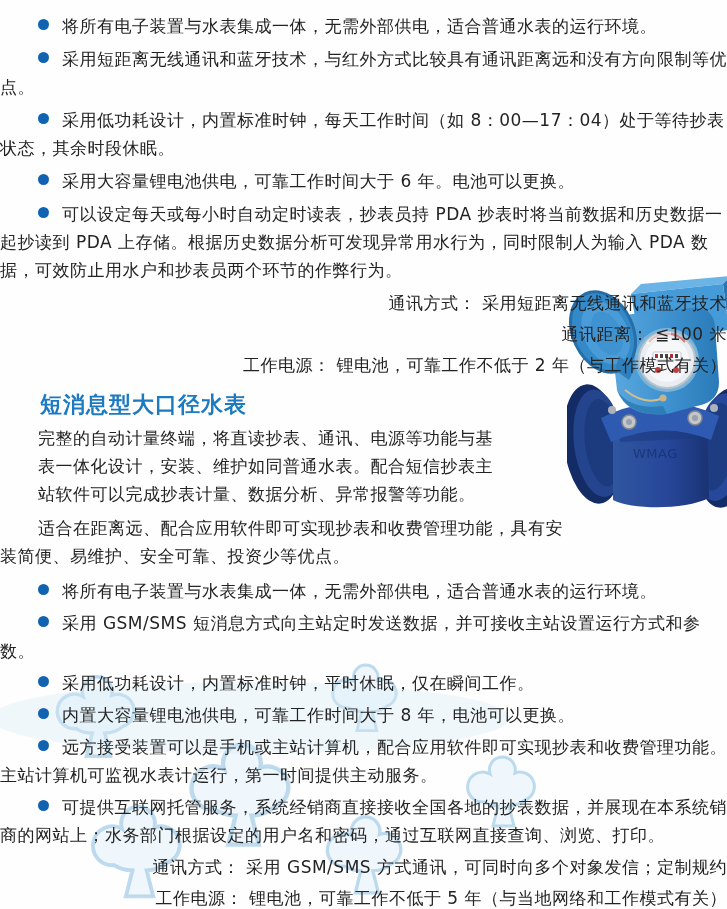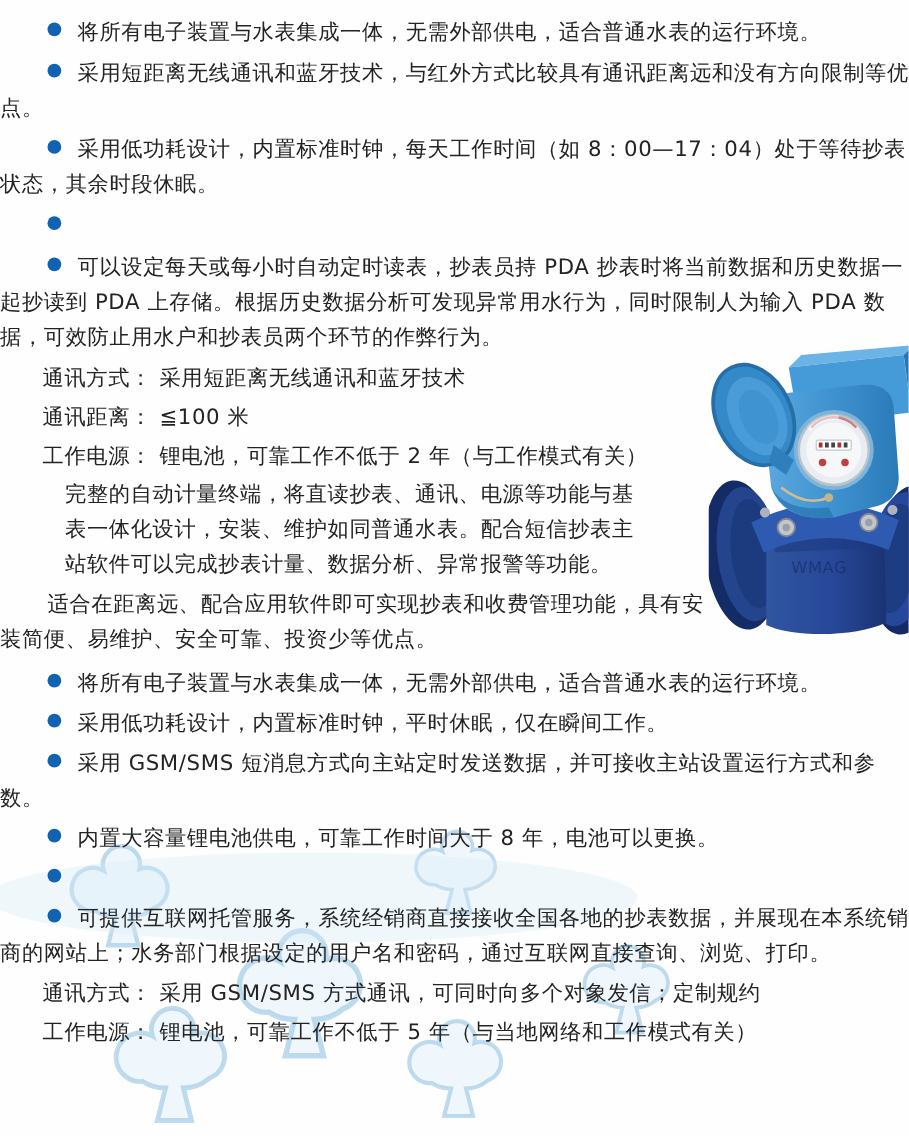--- a/index.html
+++ b/index.html
@@ -146,7 +146,7 @@
       <p class="bullet-para"><span class="dot"></span><span>将所有电子装置与水表集成一体，无需外部供电，适合普通水表的运行环境。</span></p>
       <p class="bullet-para"><span class="dot"></span><span>采用短距离无线通讯和蓝牙技术，与红外方式比较具有通讯距离远和没有方向限制等优点。</span></p>
       <p class="bullet-para"><span class="dot"></span><span>采用低功耗设计，内置标准时钟，每天工作时间（如 8：00—17：04）处于等待抄表状态，其余时段休眠。</span></p>
-      <p class="bullet-para"><span class="dot"></span></p>
+      <p class="bullet-para"><span class="dot"></span><span>采用大容量锂电池供电，可靠工作时间大于 6 年。电池可以更换。</span></p>
       <p class="bullet-para"><span class="dot"></span><span>可以设定每天或每小时自动定时读表，抄表员持 PDA 抄表时将当前数据和历史数据一起抄读到 PDA 上存储。根据历史数据分析可发现异常用水行为，同时限制人为输入 PDA 数据，可效防止用水户和抄表员两个环节的作弊行为。</span></p>
 
       <div class="sec1-specs">

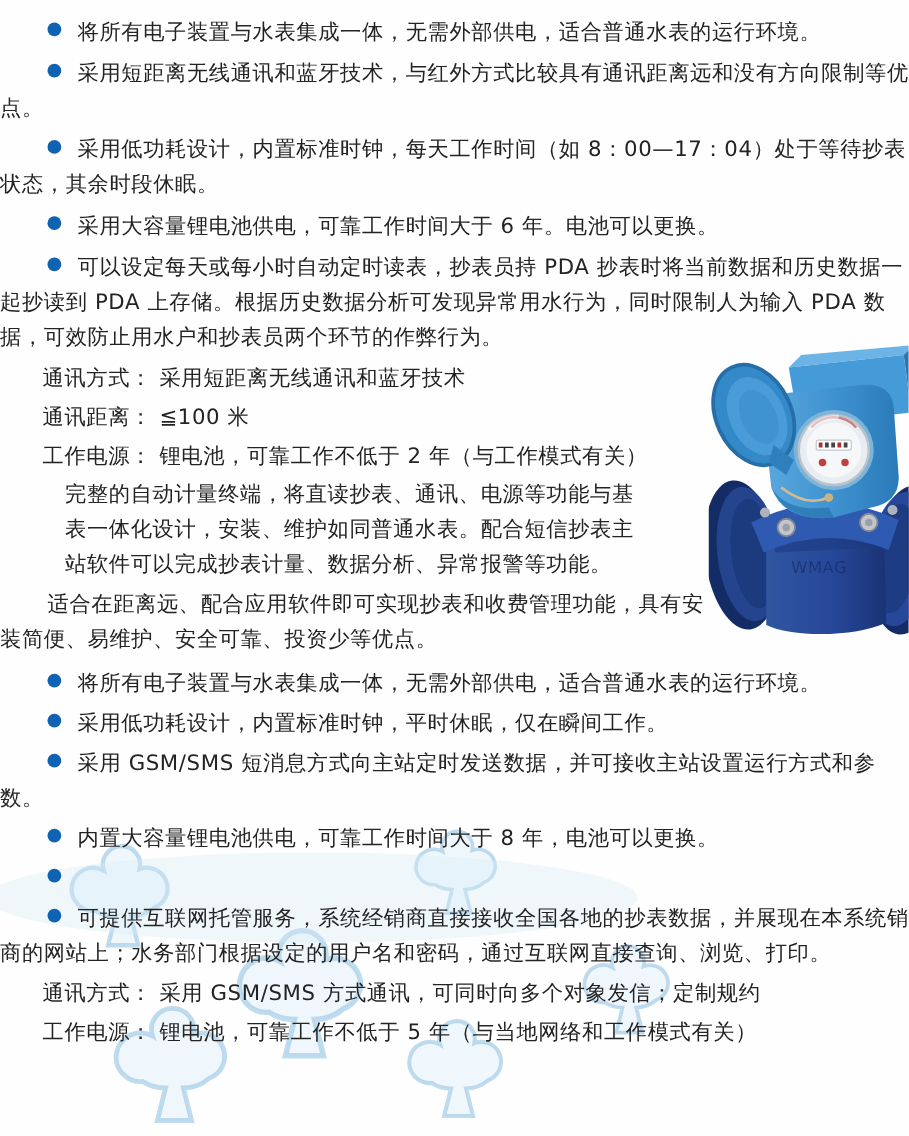--- a/index.html
+++ b/index.html
@@ -21,7 +21,7 @@
     display:inline-block;width:11px;height:11px;border-radius:50%;
     background:#1063b2;margin-right:13px;vertical-align:2px;
   }
-  .spec{padding-left:34px;margin:0 0 2px 0;line-height:29px;}
+  .spec{padding-left:34px;margin:0 0 2px 0;line-height:29px;text-align:right;}
   .spec-label{margin-right:6px;}
   .sec1-specs{margin-bottom:0;}
   .section-title{

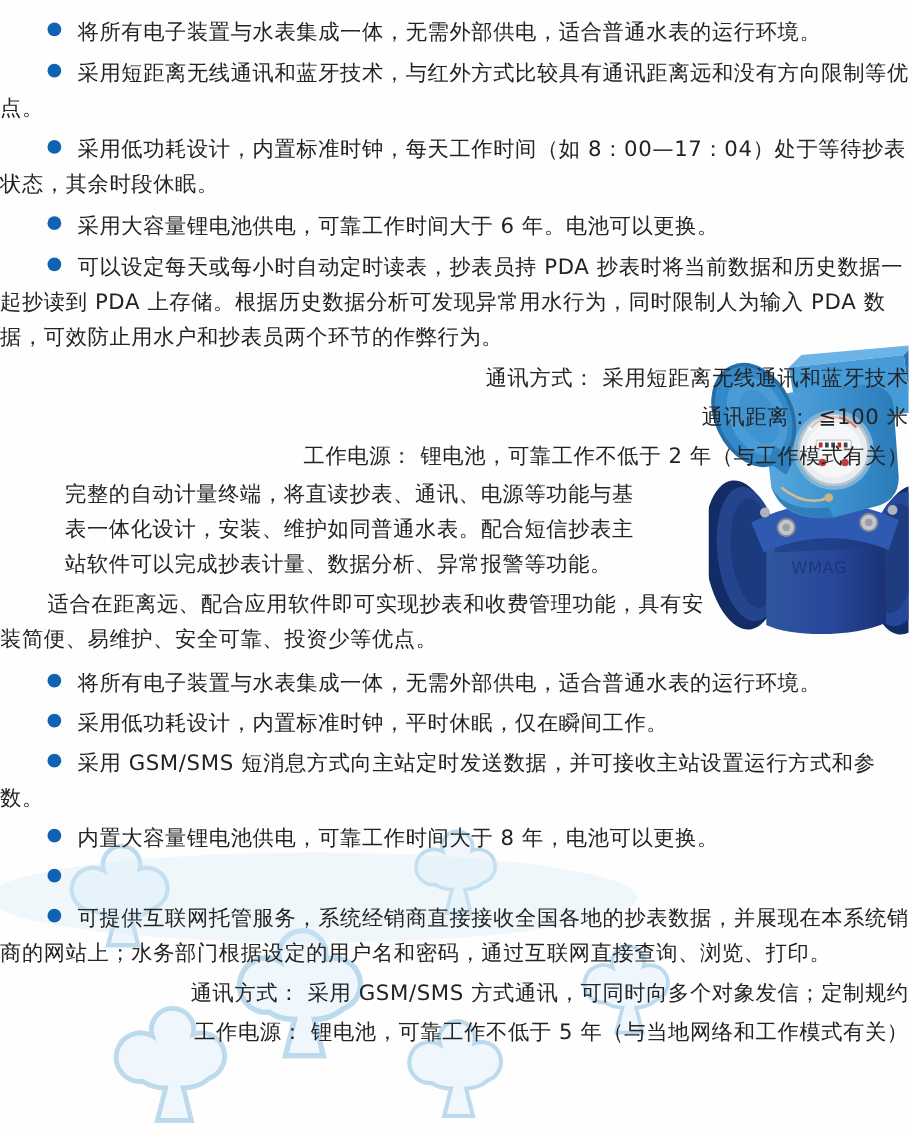--- a/index.html
+++ b/index.html
@@ -157,6 +157,7 @@
     </section>
 
     <section class="sec2">
+      <h2 class="section-title">短消息型大口径水表</h2>
 
       <p class="intro-1">完整的自动计量终端，将直读抄表、通讯、电源等功能与基表一体化设计，安装、维护如同普通水表。配合短信抄表主站软件可以完成抄表计量、数据分析、异常报警等功能。</p>
       <p class="intro-2">适合在距离远、配合应用软件即可实现抄表和收费管理功能，具有安装简便、易维护、安全可靠、投资少等优点。</p>

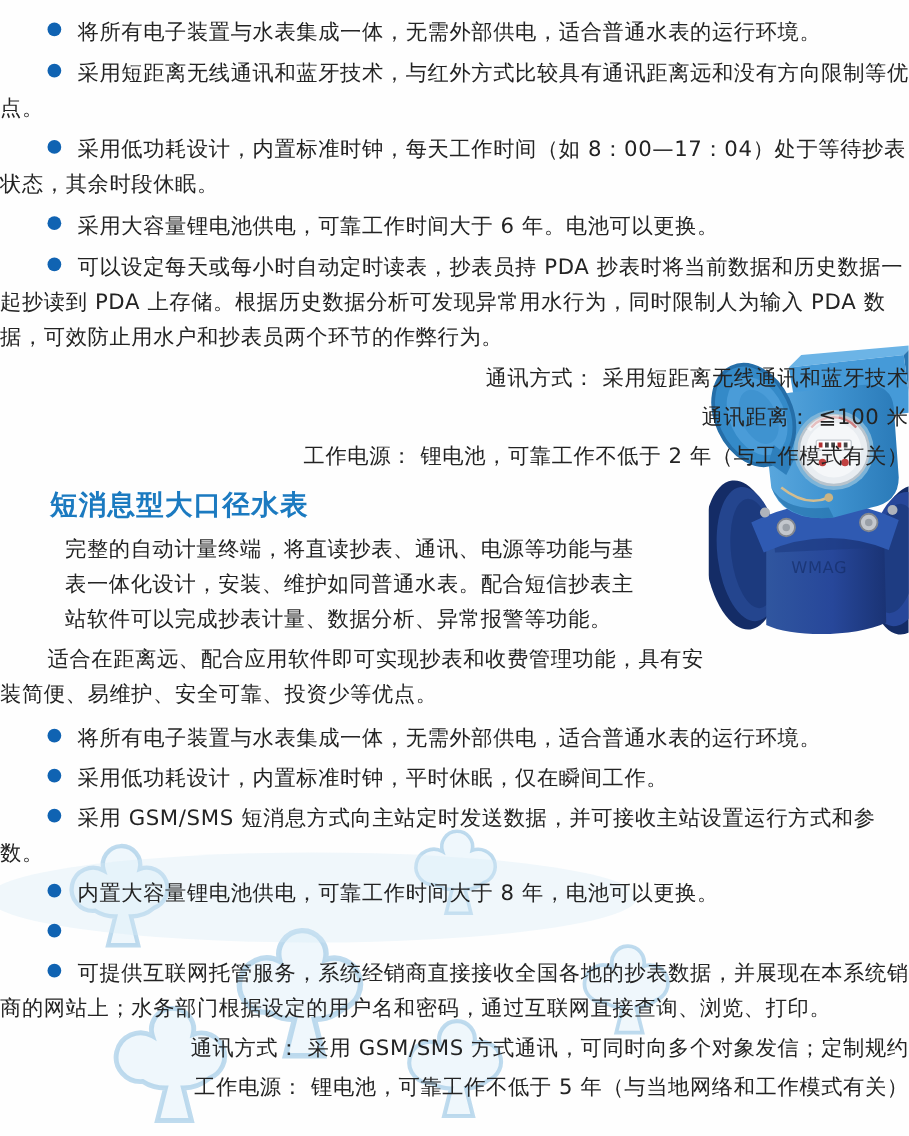--- a/index.html
+++ b/index.html
@@ -29,7 +29,7 @@
     font-size:22px;line-height:26px;font-weight:bold;color:#1b7ac0;
     letter-spacing:1px;
   }
-  .intro-1{margin-left:52px;width:470px;margin-bottom:4px;}
+  .intro-1{margin-left:38px;width:470px;margin-bottom:4px;font-family:Liberation Mono, monospace;}
   .intro-2{text-indent:38px;width:566px;margin-bottom:7px;}
   .sec2 .bullet-para{margin-bottom:4px;}
   .product-photo{

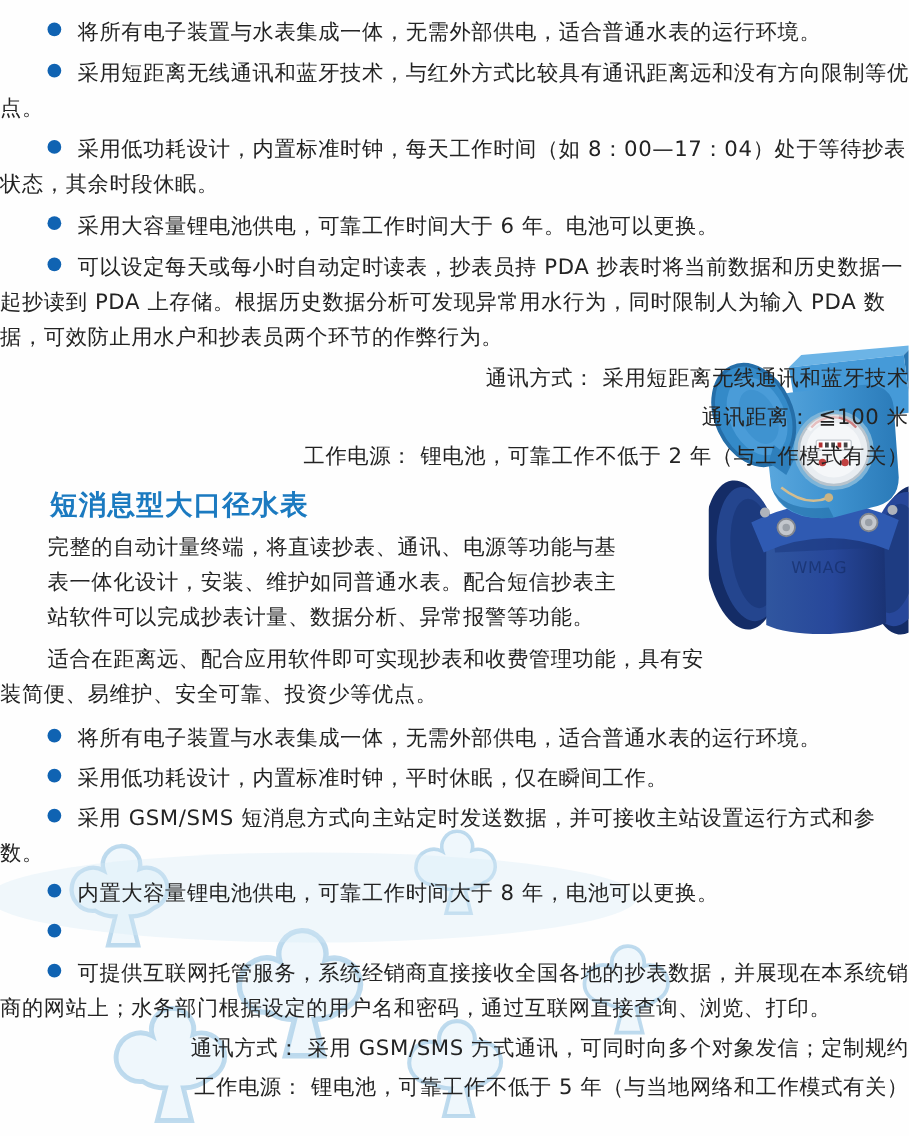--- a/index.html
+++ b/index.html
@@ -163,8 +163,8 @@
       <p class="intro-2">适合在距离远、配合应用软件即可实现抄表和收费管理功能，具有安装简便、易维护、安全可靠、投资少等优点。</p>
 
       <p class="bullet-para"><span class="dot"></span><span>将所有电子装置与水表集成一体，无需外部供电，适合普通水表的运行环境。</span></p>
+      <p class="bullet-para"><span class="dot"></span><span>采用 GSM/SMS 短消息方式向主站定时发送数据，并可接收主站设置运行方式和参数。</span></p>
       <p class="bullet-para"><span class="dot"></span><span>采用低功耗设计，内置标准时钟，平时休眠，仅在瞬间工作。</span></p>
-      <p class="bullet-para"><span class="dot"></span><span>采用 GSM/SMS 短消息方式向主站定时发送数据，并可接收主站设置运行方式和参数。</span></p>
       <p class="bullet-para"><span class="dot"></span><span>内置大容量锂电池供电，可靠工作时间大于 8 年，电池可以更换。</span></p>
       <p class="bullet-para"><span class="dot"></span></p>
       <p class="bullet-para"><span class="dot"></span><span>可提供互联网托管服务，系统经销商直接接收全国各地的抄表数据，并展现在本系统销商的网站上；水务部门根据设定的用户名和密码，通过互联网直接查询、浏览、打印。</span></p>

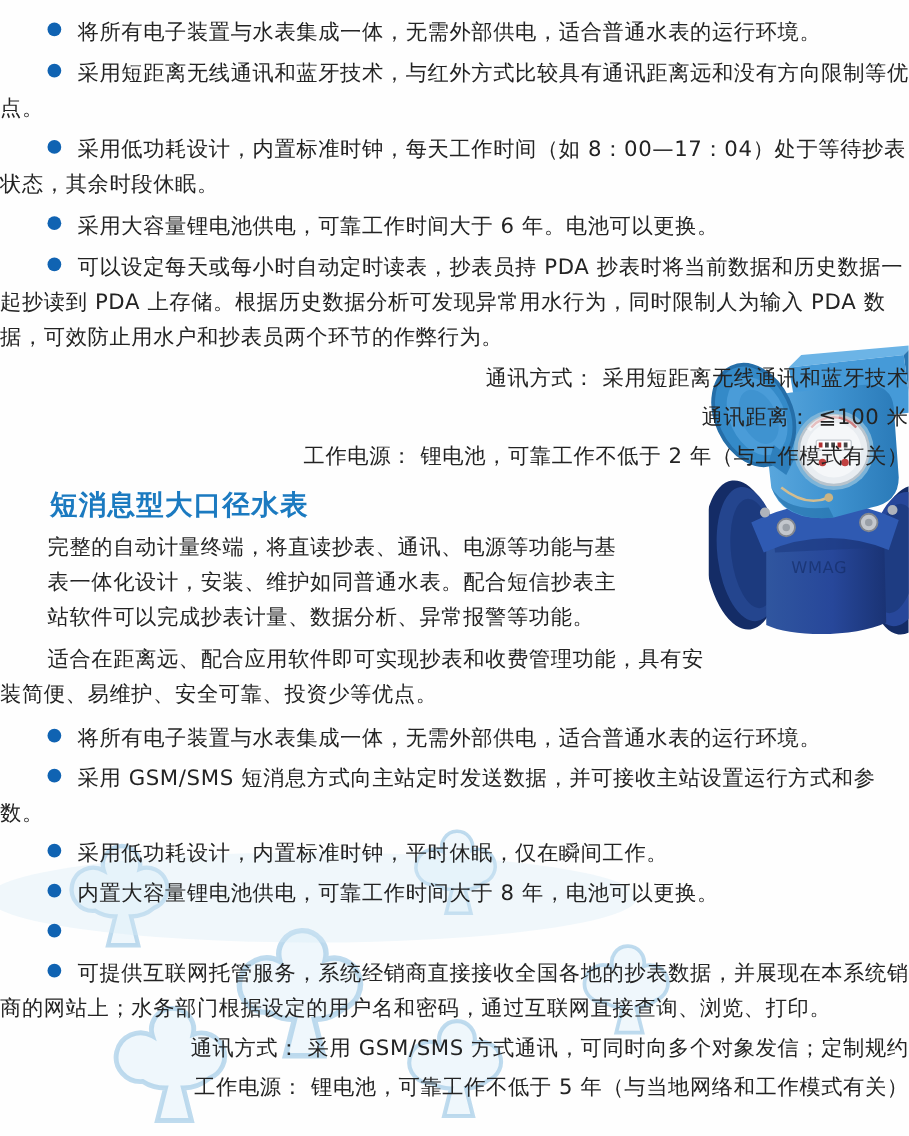--- a/index.html
+++ b/index.html
@@ -166,7 +166,7 @@
       <p class="bullet-para"><span class="dot"></span><span>采用 GSM/SMS 短消息方式向主站定时发送数据，并可接收主站设置运行方式和参数。</span></p>
       <p class="bullet-para"><span class="dot"></span><span>采用低功耗设计，内置标准时钟，平时休眠，仅在瞬间工作。</span></p>
       <p class="bullet-para"><span class="dot"></span><span>内置大容量锂电池供电，可靠工作时间大于 8 年，电池可以更换。</span></p>
-      <p class="bullet-para"><span class="dot"></span></p>
+      <p class="bullet-para"><span class="dot"></span><span>远方接受装置可以是手机或主站计算机，配合应用软件即可实现抄表和收费管理功能。主站计算机可监视水表计运行，第一时间提供主动服务。</span></p>
       <p class="bullet-para"><span class="dot"></span><span>可提供互联网托管服务，系统经销商直接接收全国各地的抄表数据，并展现在本系统销商的网站上；水务部门根据设定的用户名和密码，通过互联网直接查询、浏览、打印。</span></p>
 
       <div>

